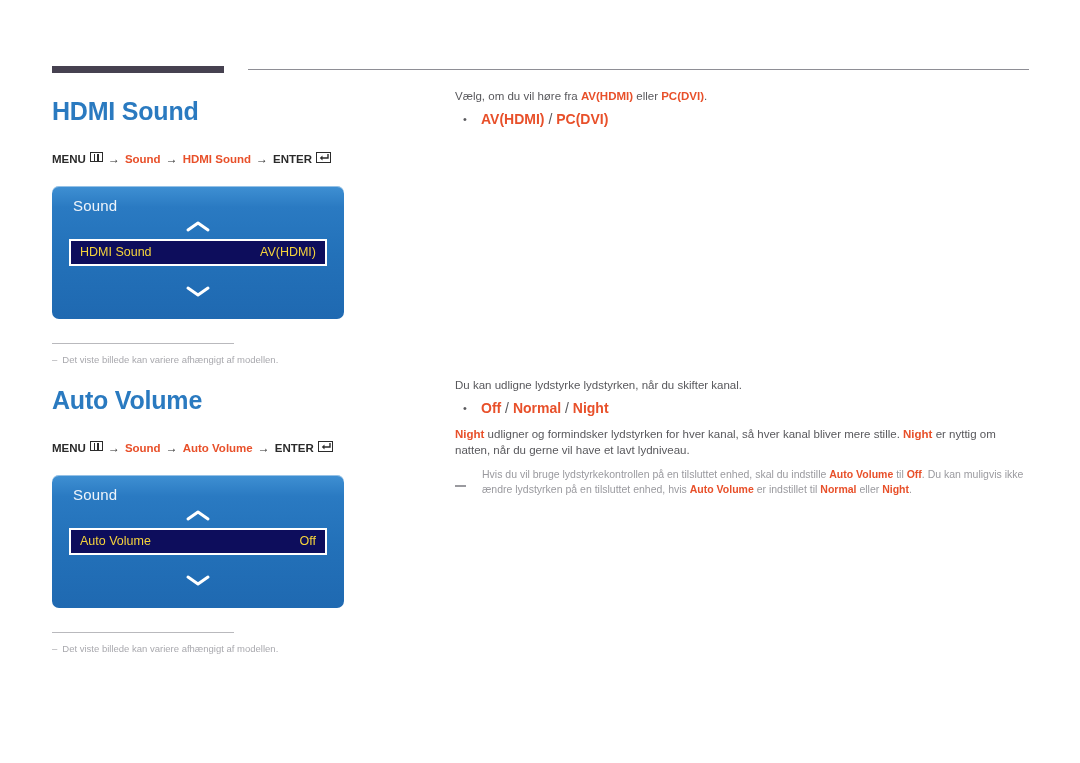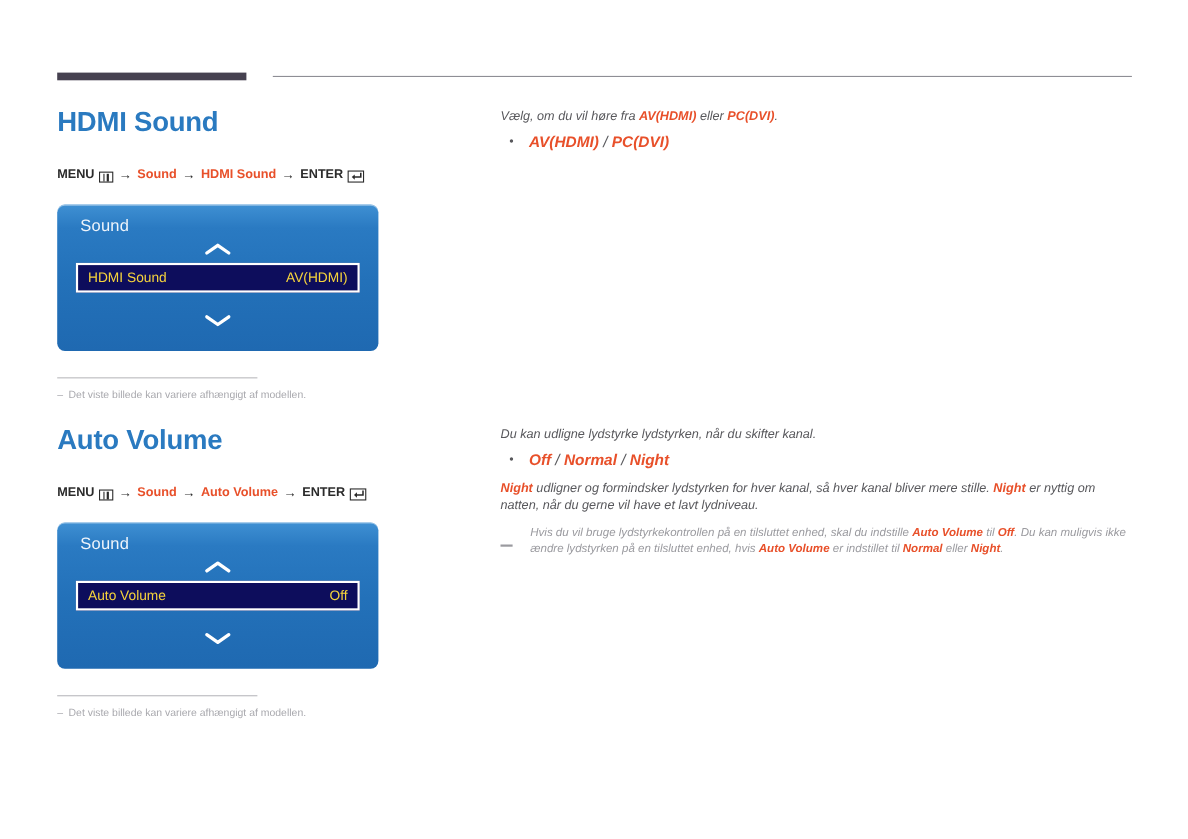--- a/index.html
+++ b/index.html
@@ -53,9 +53,8 @@
   .right-col {
     position: absolute;
     left: 455px;
-    top: 98px;
+    top: 88px;
     width: 570px;
-    font-style: italic;
   }
 
   

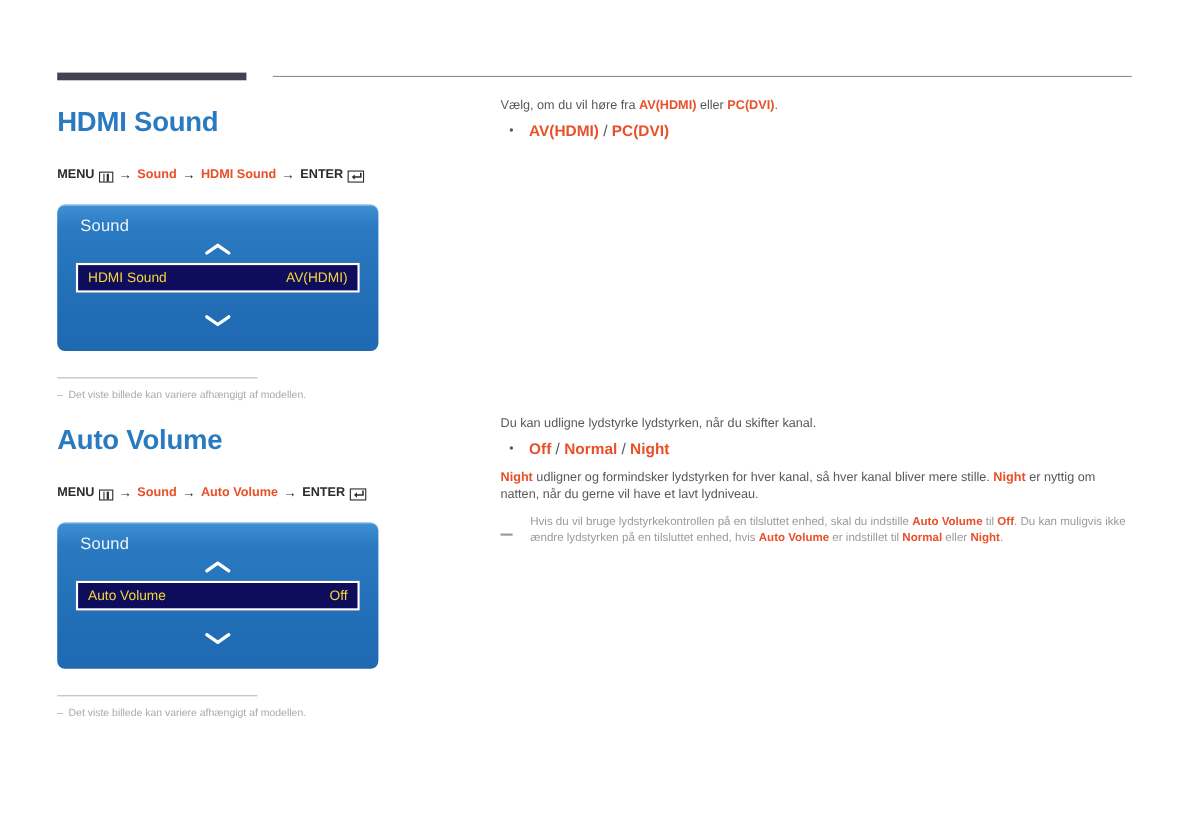--- a/index.html
+++ b/index.html
@@ -76,7 +76,7 @@
     font-weight: bold;
     white-space: nowrap;
     display: flex;
-    align-items: flex-end;
+    align-items: flex-start;
     gap: 4px;
   }
   .menu-path .mp-accent { color: #e8502a; }

